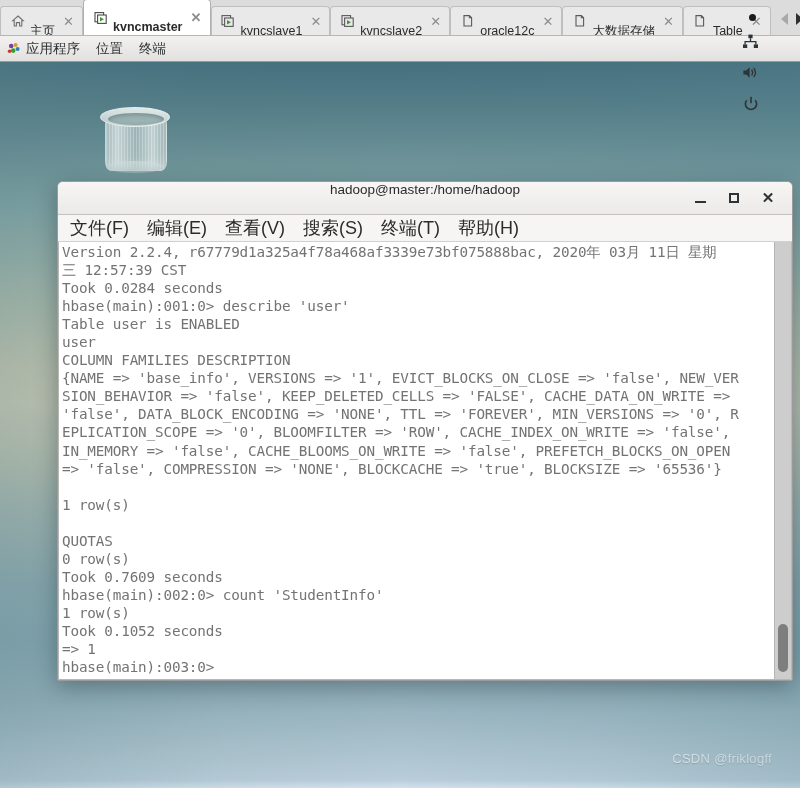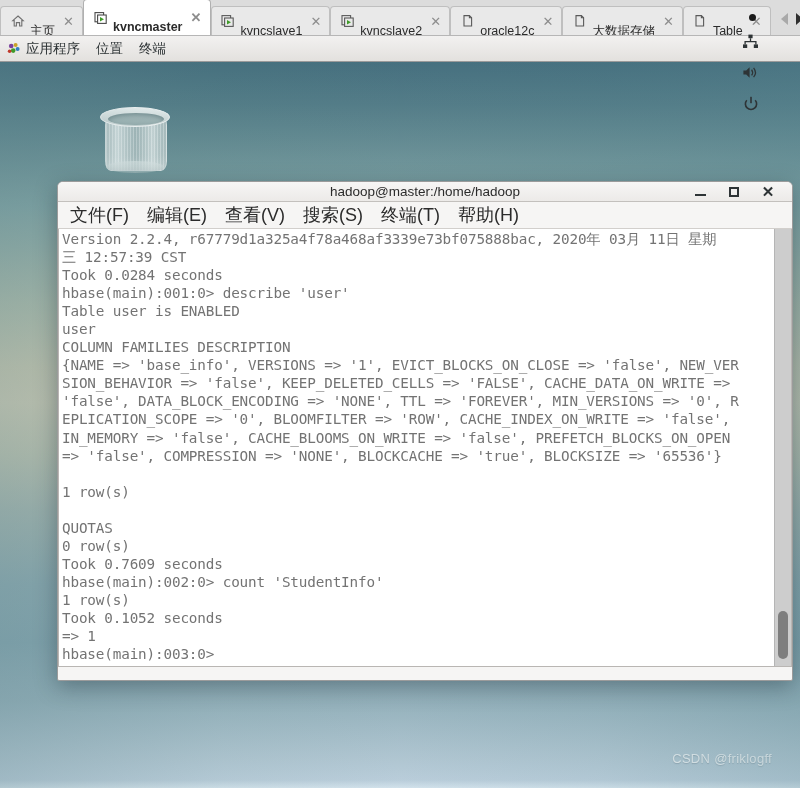--- a/index.html
+++ b/index.html
@@ -273,11 +273,10 @@
     overflow: hidden;
   }
   .term-titlebar {
-    height: 20px;
+    height: 33px;
     background: linear-gradient(to bottom, #f7f6f5, #eceae8);
     border-bottom: 1px solid #c3c0bd;
     display: flex;
-    align-items: center;
     position: relative;
     box-sizing: border-box;
   }

